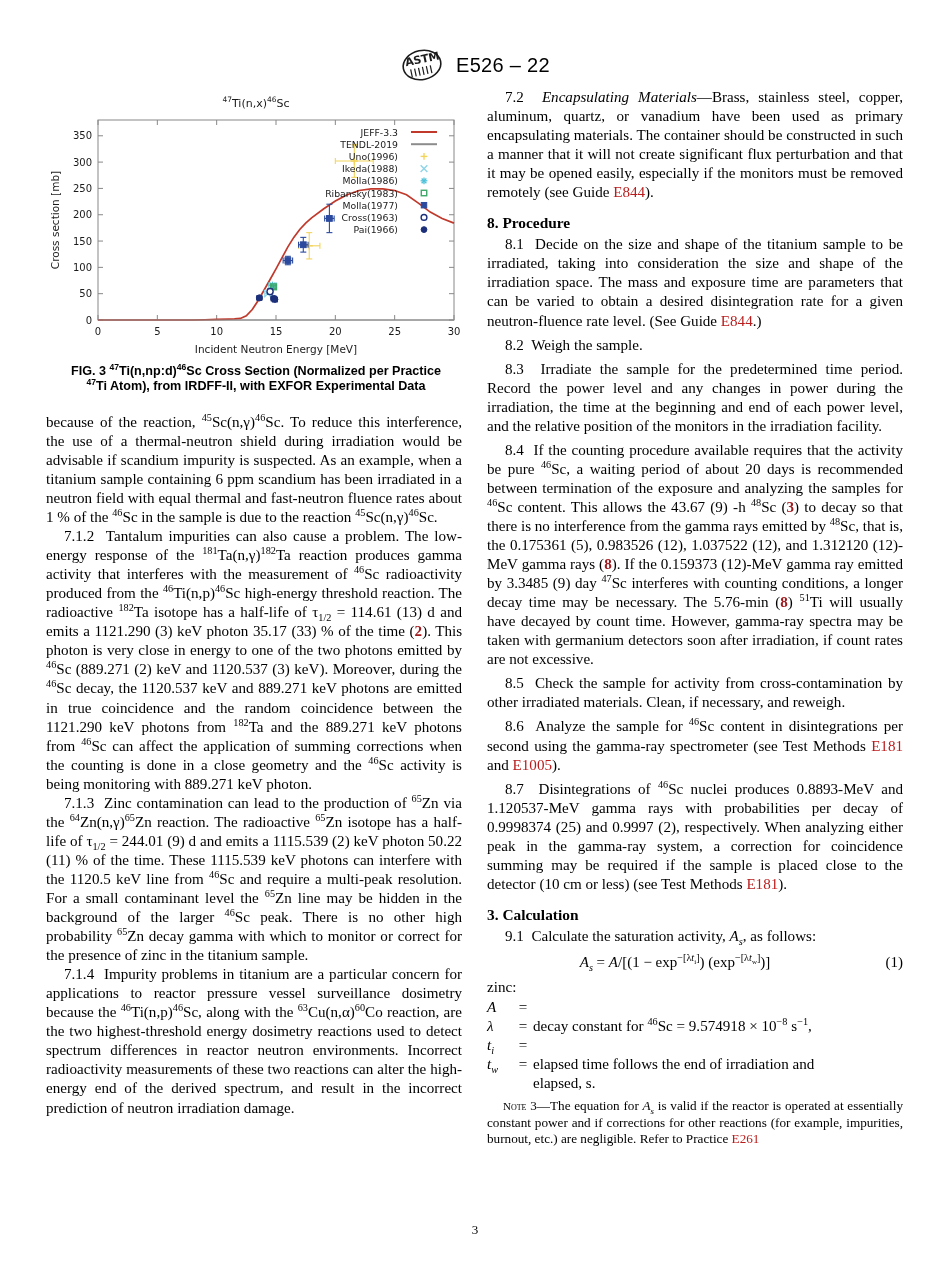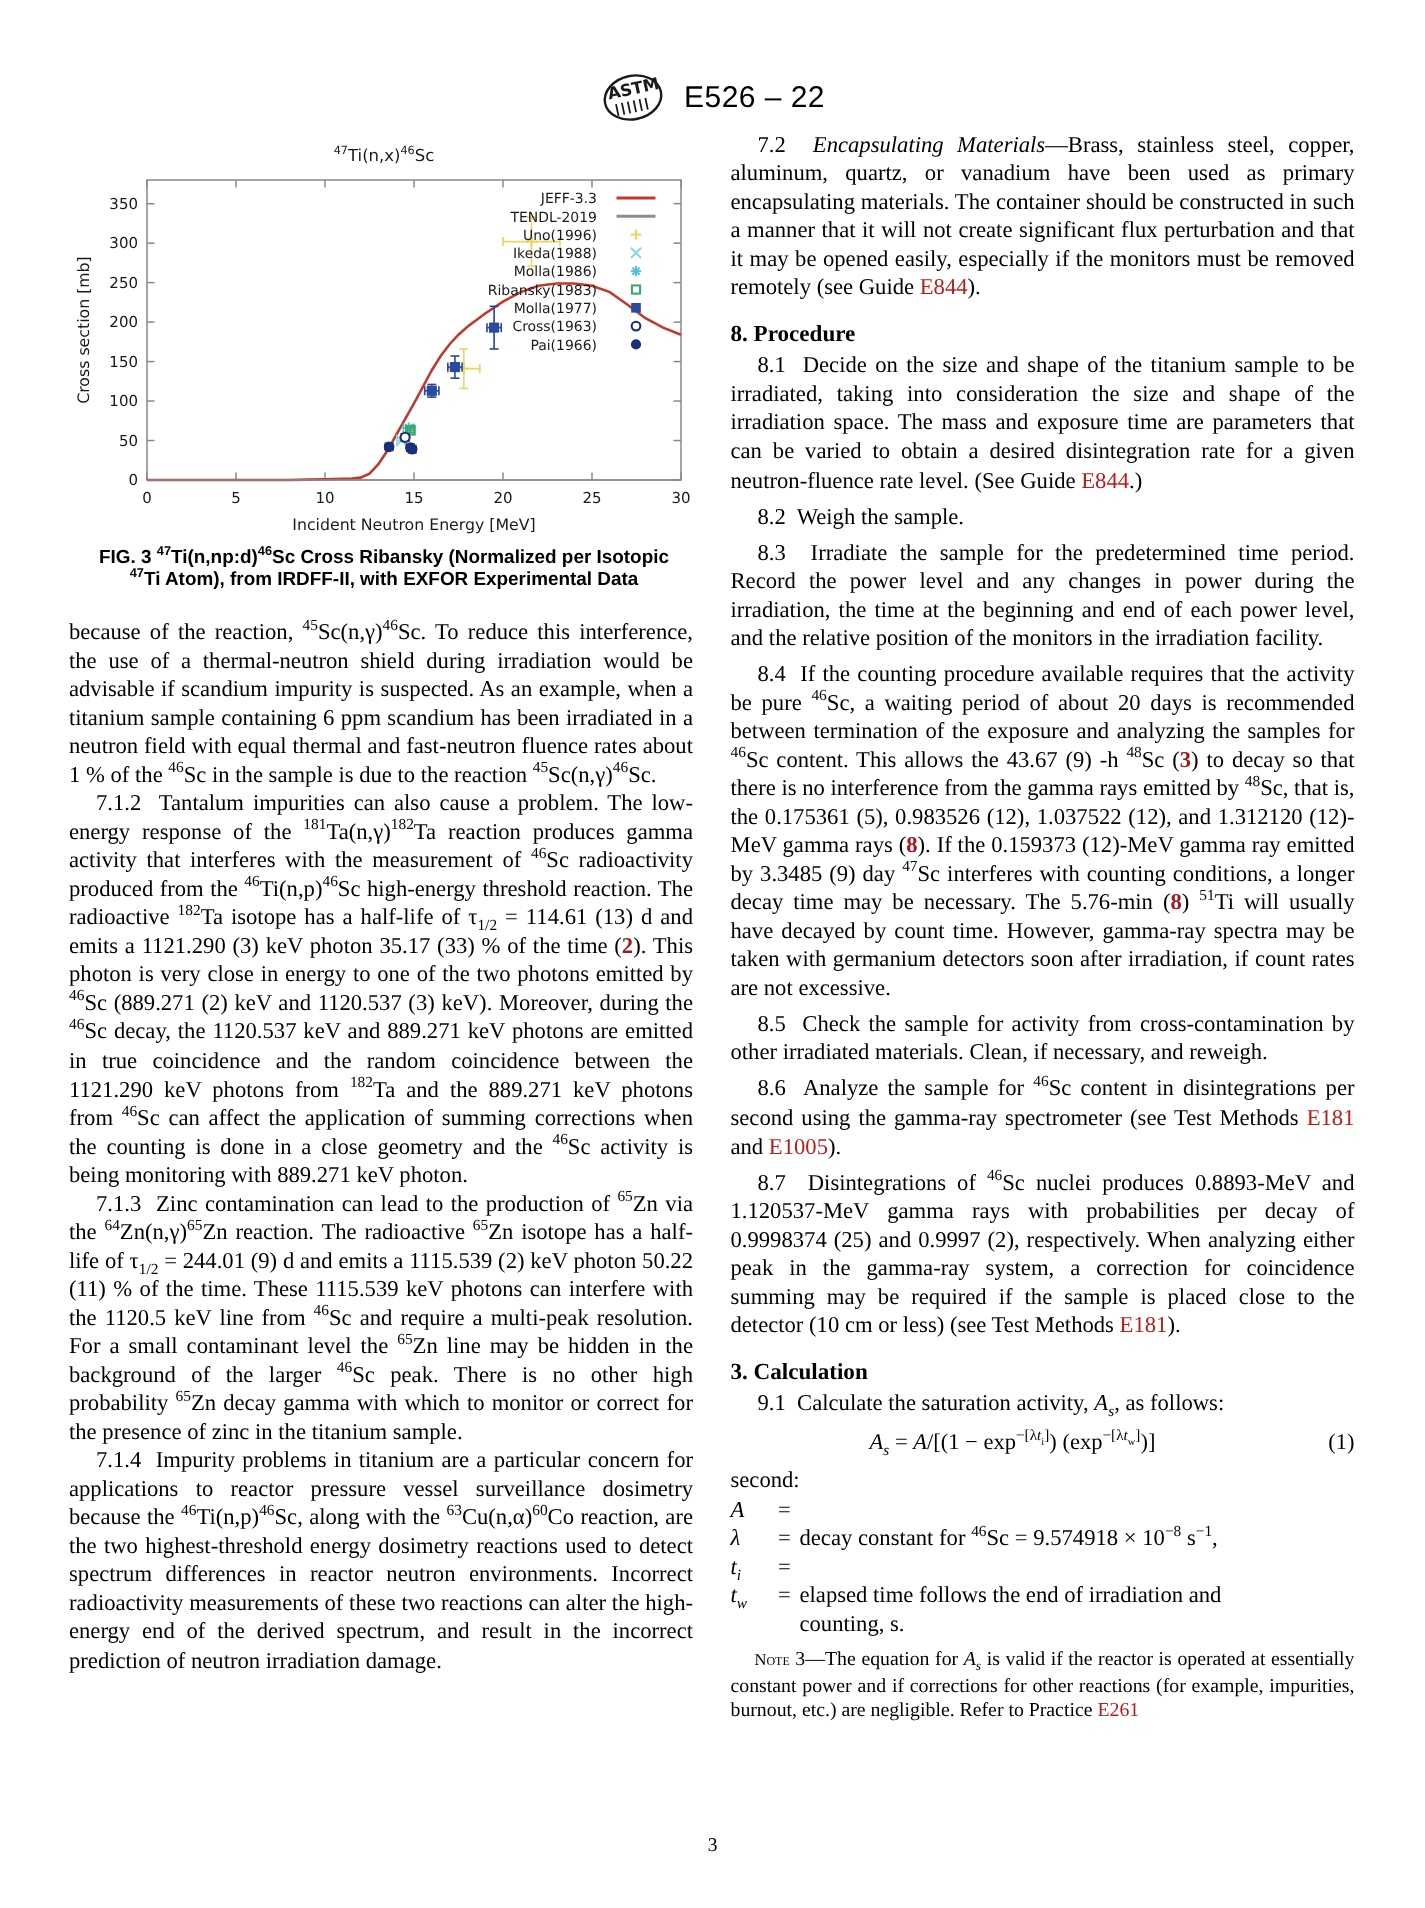--- a/index.html
+++ b/index.html
@@ -434,7 +434,7 @@
       </div>
 
       <div class="fig-caption">
-        <span>FIG. 3 </span><sup>47</sup><span>Ti(n,np:d)</span><sup>46</sup><span>Sc Cross Ribansky (Normalized per Isotopic</span><br>
+        <span>FIG. 3 </span><sup>47</sup><span>Ti(n,np:d)</span><sup>46</sup><span>Sc Cross Section (Normalized per Practice</span><br>
         <sup>47</sup><span>Ti Atom), from IRDFF-II, with EXFOR Experimental Data</span>
       </div>
     </div>

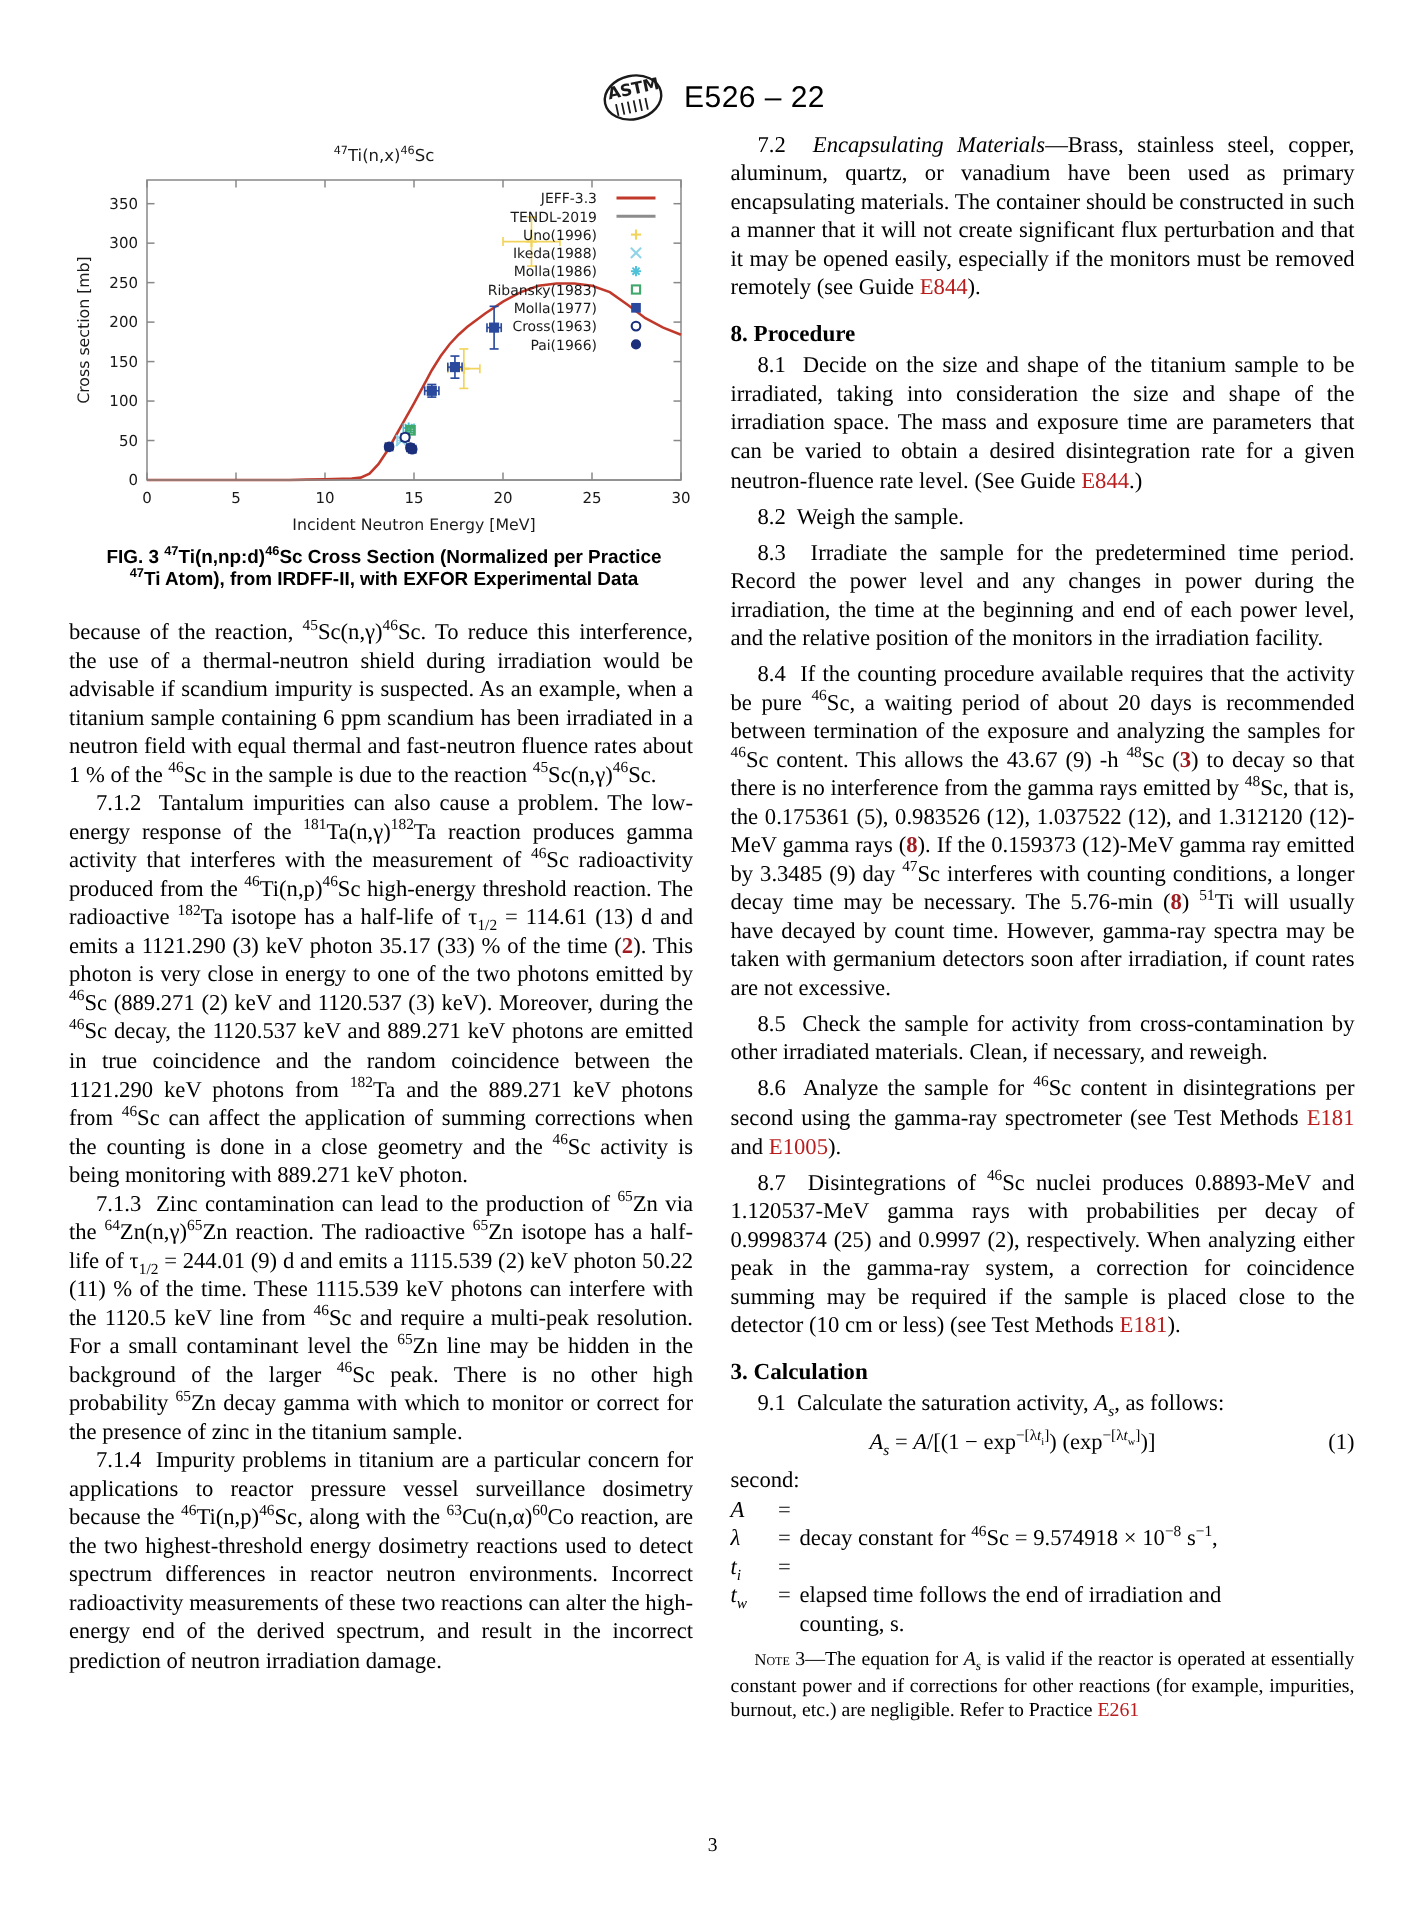--- a/index.html
+++ b/index.html
@@ -494,7 +494,7 @@
       <div class="equation-num">(1)</div>
     </div>
 
-    <p class="para-noindent">second:</p>
+    <p class="para-noindent">zinc:</p>
 
     <div class="deflist">
       <div class="defrow">

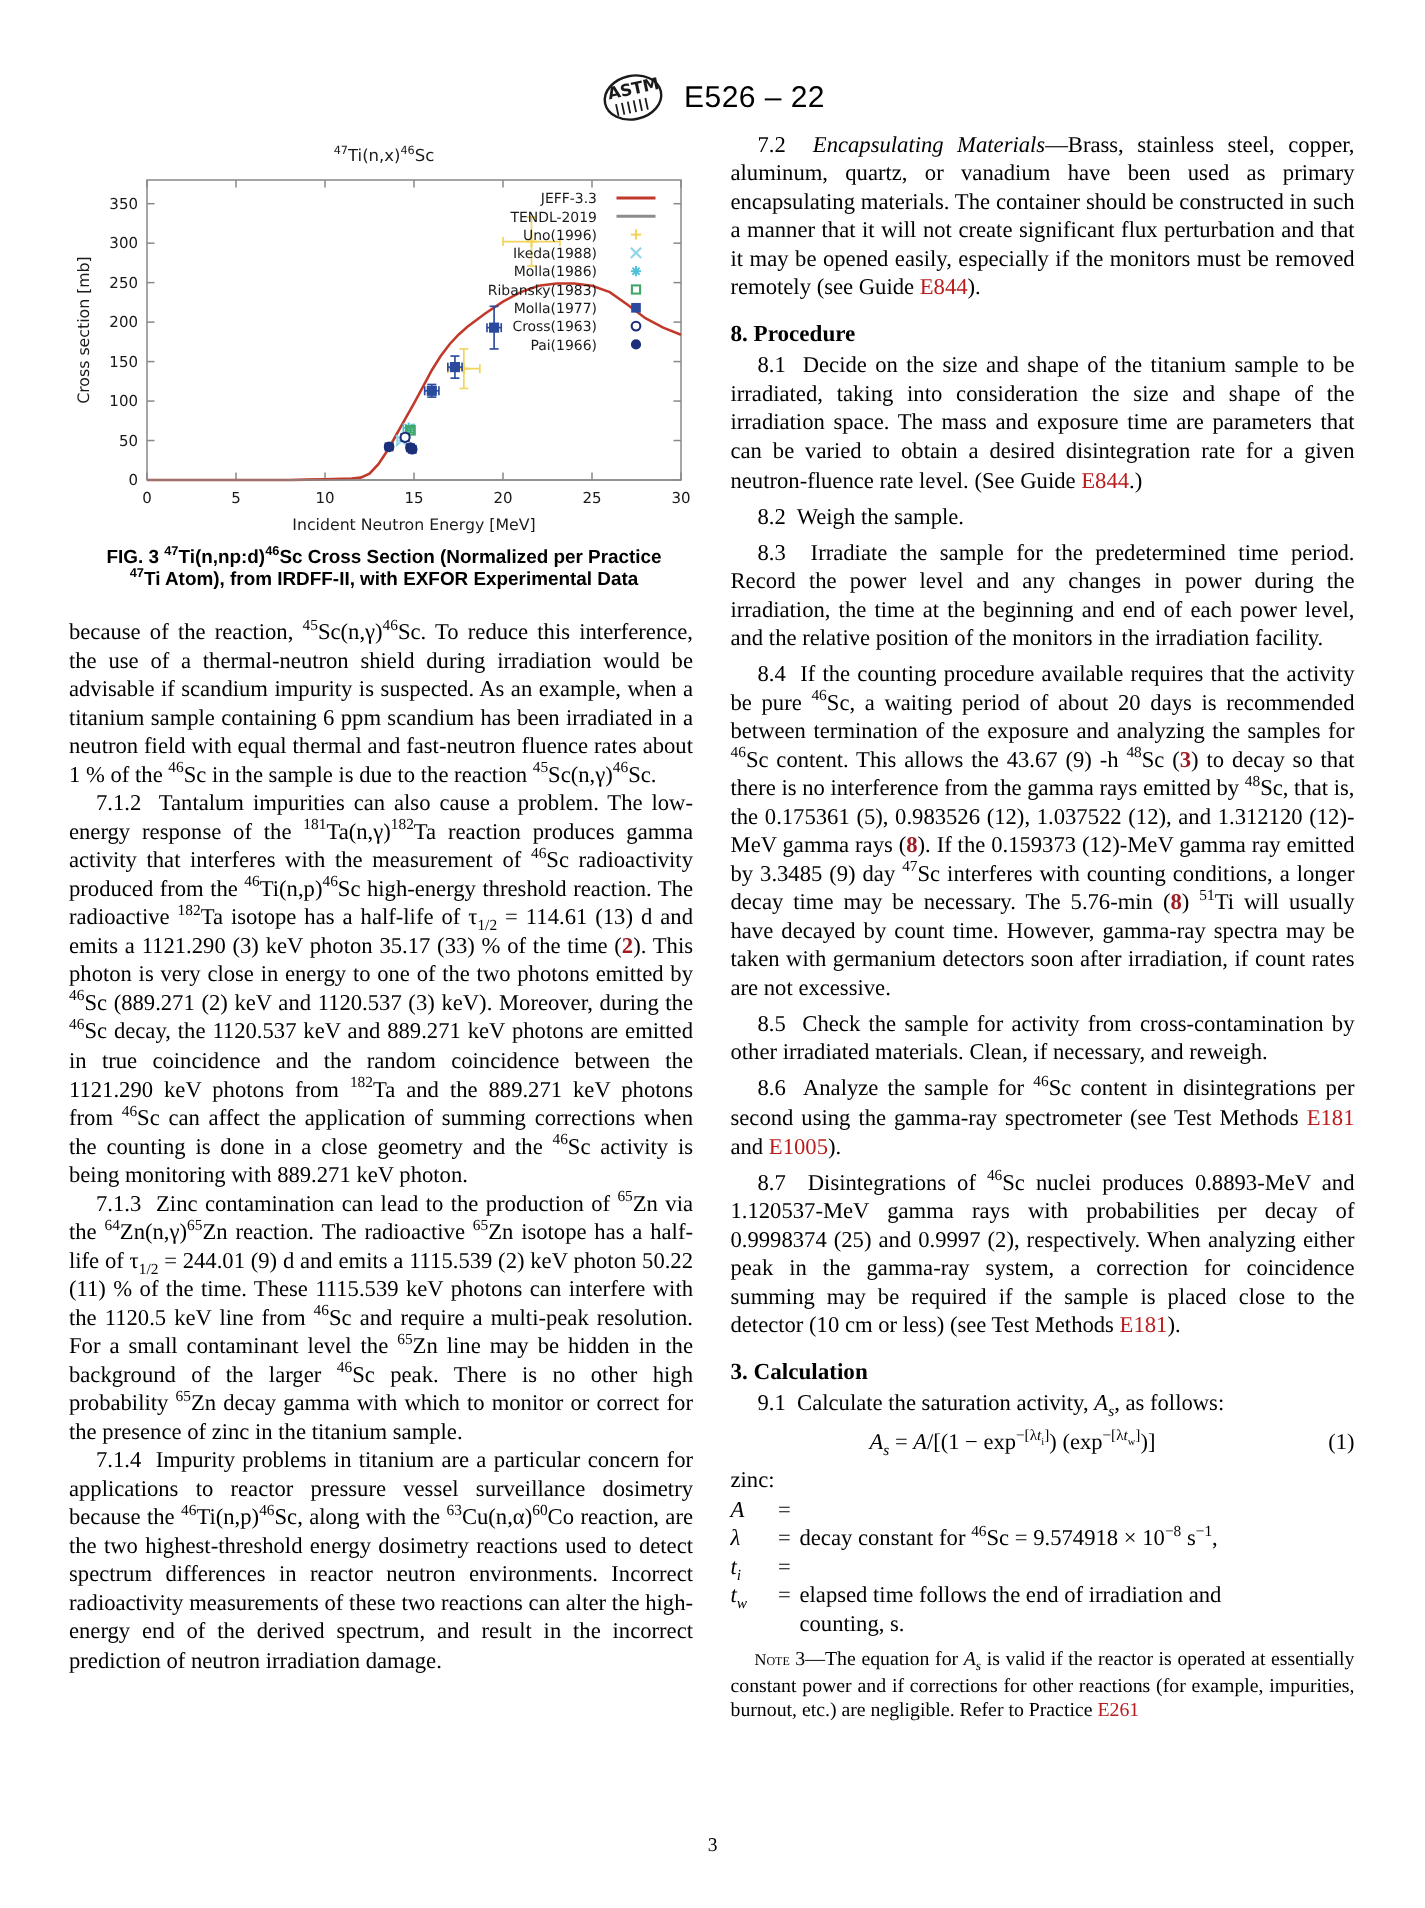--- a/index.html
+++ b/index.html
@@ -515,7 +515,7 @@
         <div class="defeq">=</div>
         <div class="defdesc">elapsed time follows the end of irradiation and</div>
       </div>
-      <div class="defdesc-cont">counting, s.</div>
+      <div class="defdesc-cont">elapsed, s.</div>
     </div>
 
     <p class="note"><span class="note-label">Note</span> 3—The equation for <span class="eqvar">A</span><sub class="eqvar">s</sub> is valid if the reactor is operated at essentially constant power and if corrections for other reactions (for example, impurities, burnout, etc.) are negligible. Refer to Practice <span class="red">E261</span></p>

